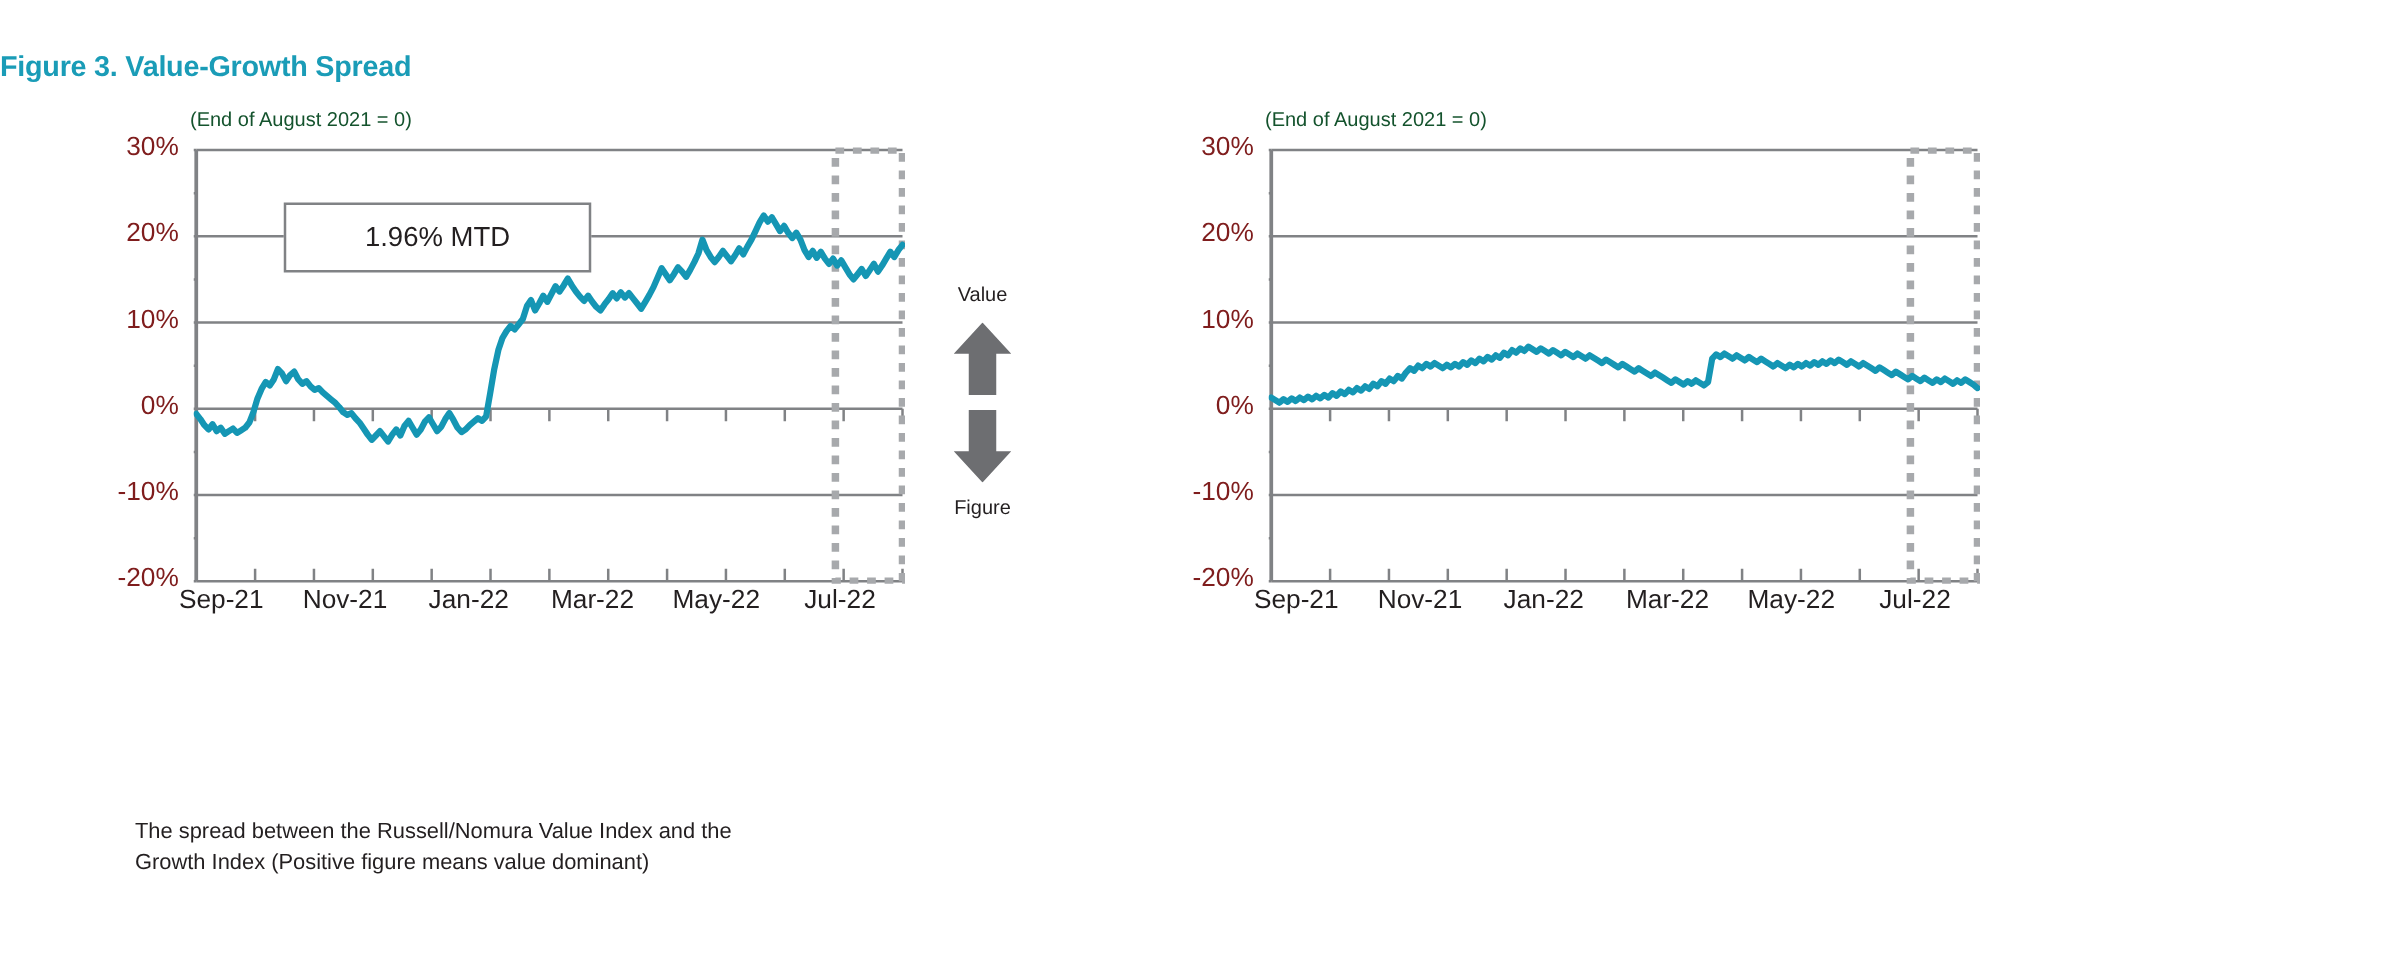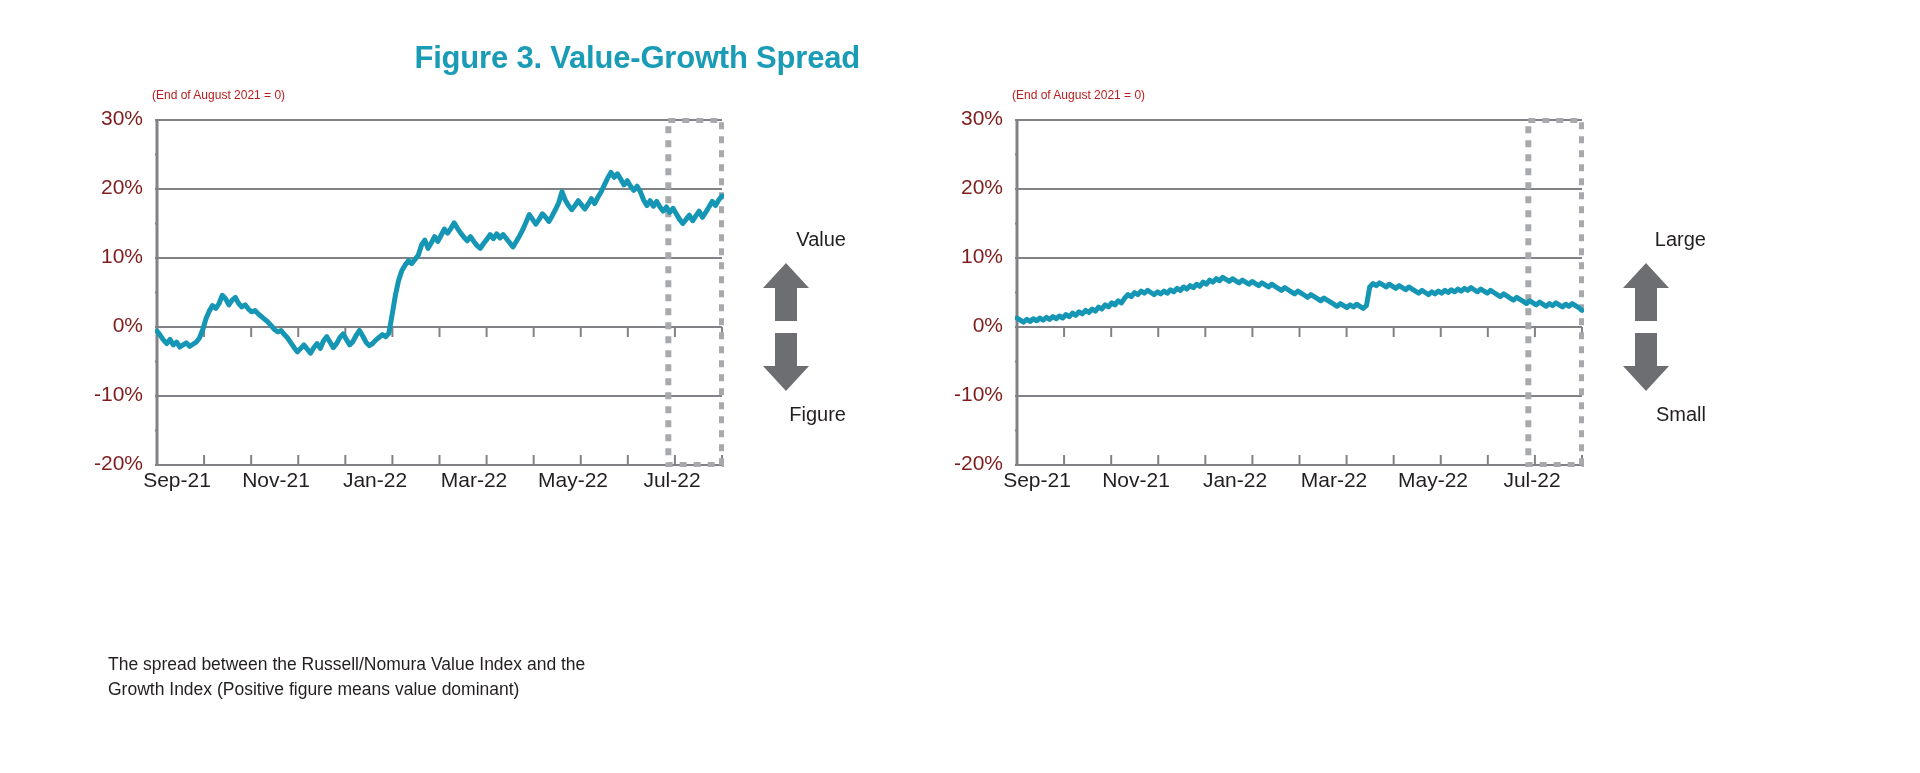--- a/index.html
+++ b/index.html
@@ -19,13 +19,12 @@
   .fig-title{
     position:absolute;
     top:40px;left:0;width:840px;
-    text-align:right;
-    font-size:31px;
+    text-align:left;
+    font-size:23px;
     font-weight:600;
     color:#1a9cb7;
     letter-spacing:-0.2px;
     white-space:nowrap;
-    margin-left:20px;
   }
   .fig-sub{
     position:absolute;

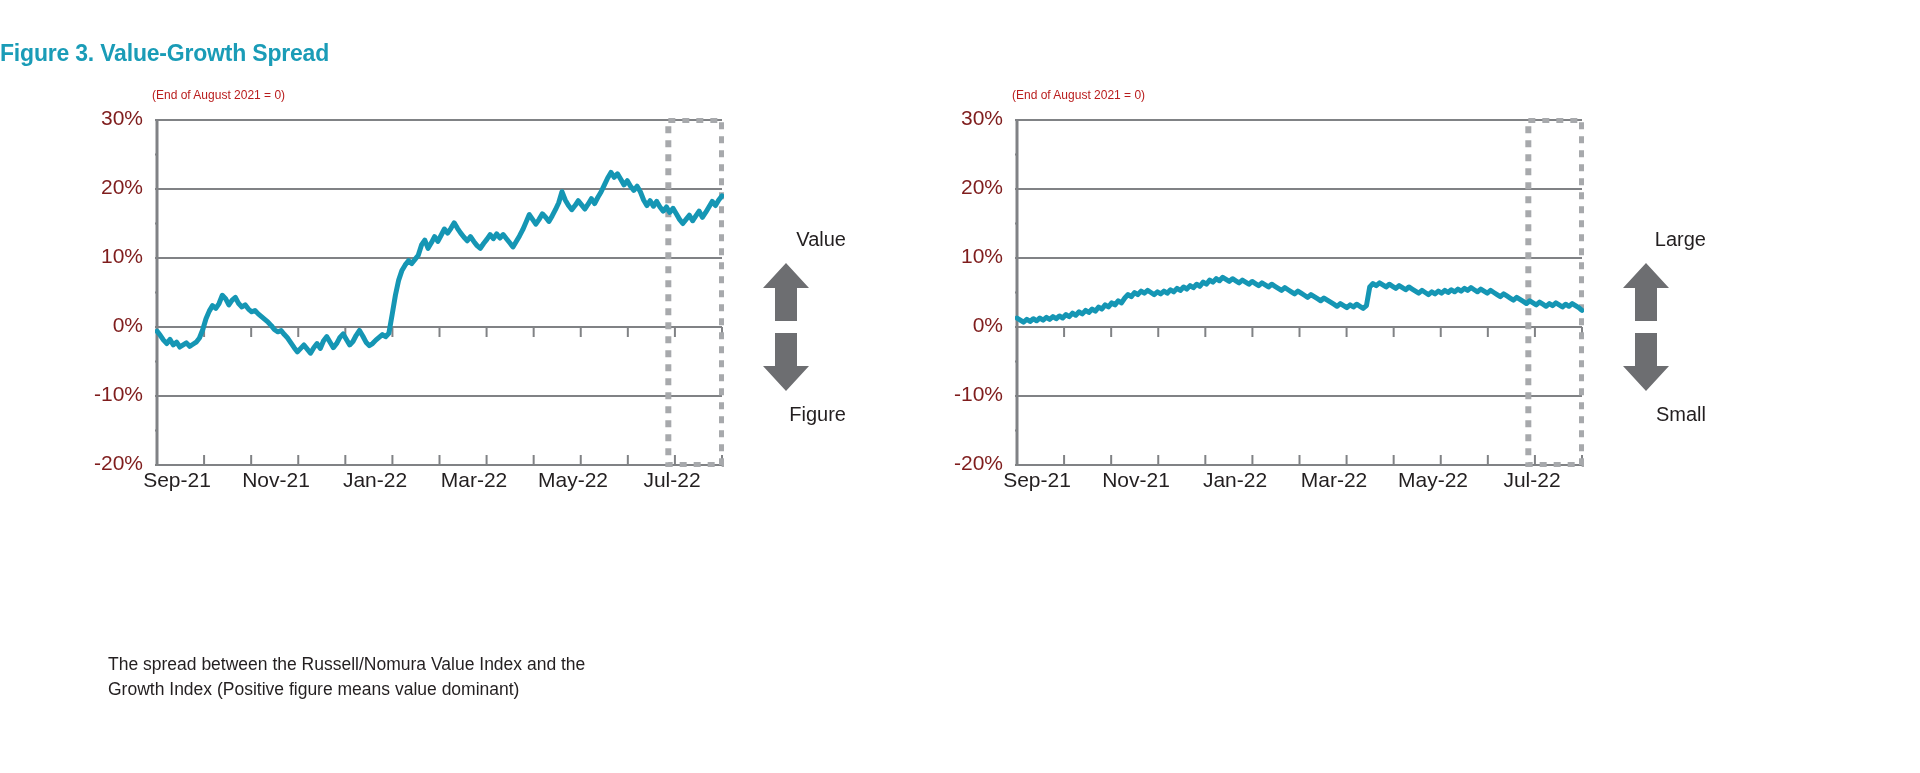--- a/index.html
+++ b/index.html
@@ -29,8 +29,8 @@
   .fig-sub{
     position:absolute;
     top:88px;left:152px;
-    font-size:12px;
-    color:#b91c1c;
+    font-size:16px;
+    color:#14532d;
     white-space:nowrap;
   }
 

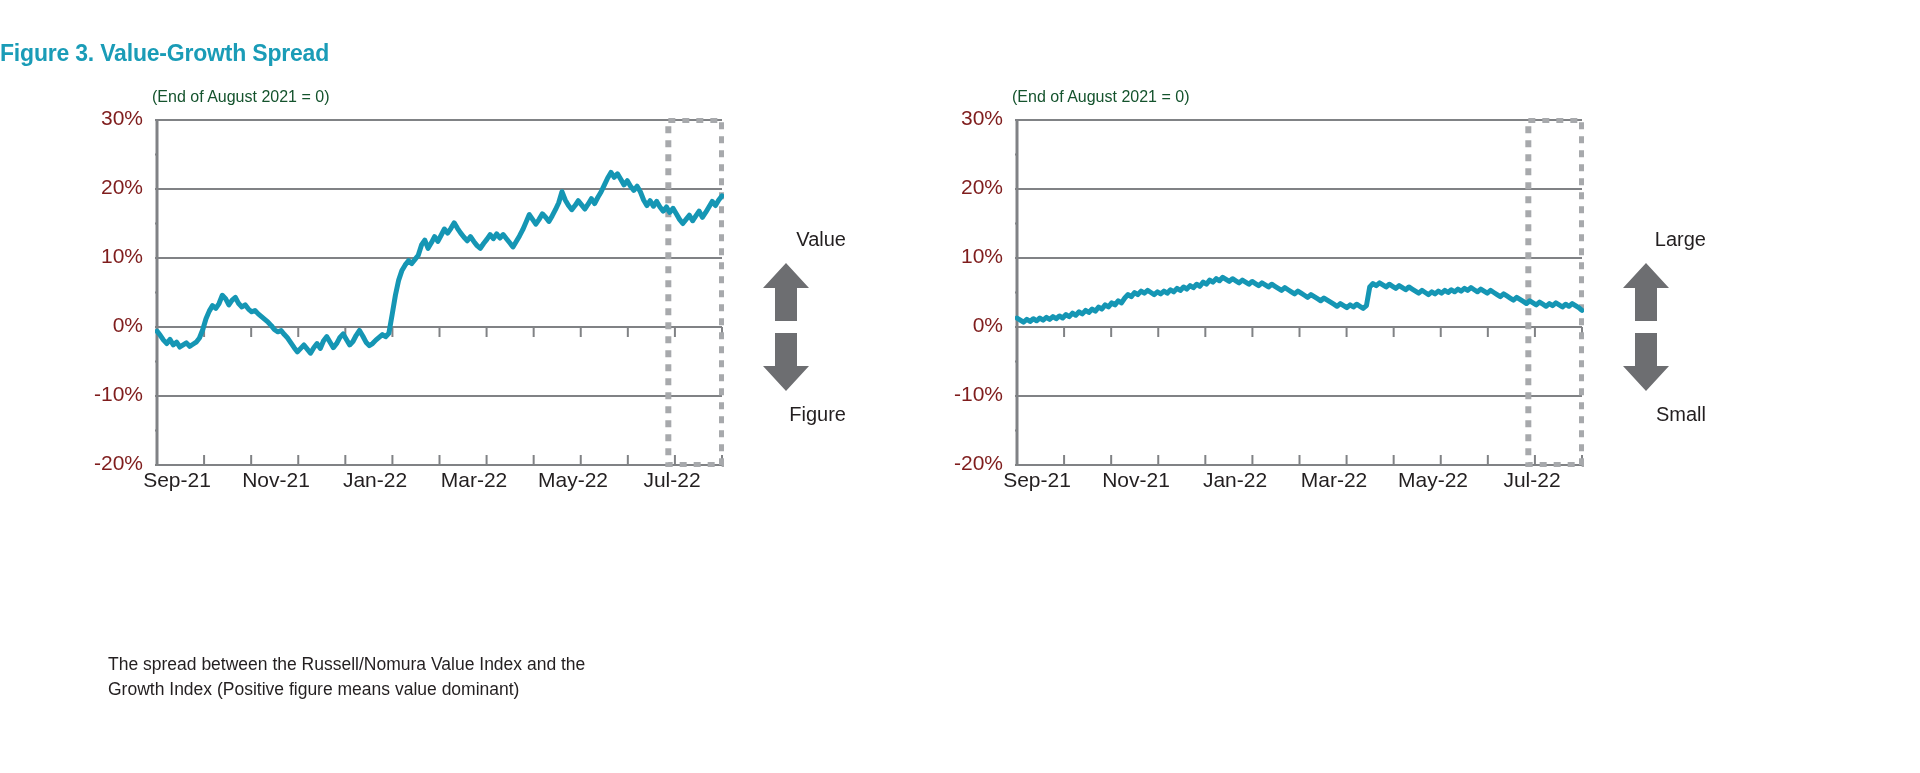--- a/index.html
+++ b/index.html
@@ -184,6 +184,7 @@
         <div class="xlab" style="left:557px;">Jul-22</div>
       </div>
 
+      <div class="mtd-box" style="left:72px;top:44px;width:242px;height:52px;">1.96% MTD</div>
     </div>
 
     <div class="dirlegend" style="left:726px;top:228px;">

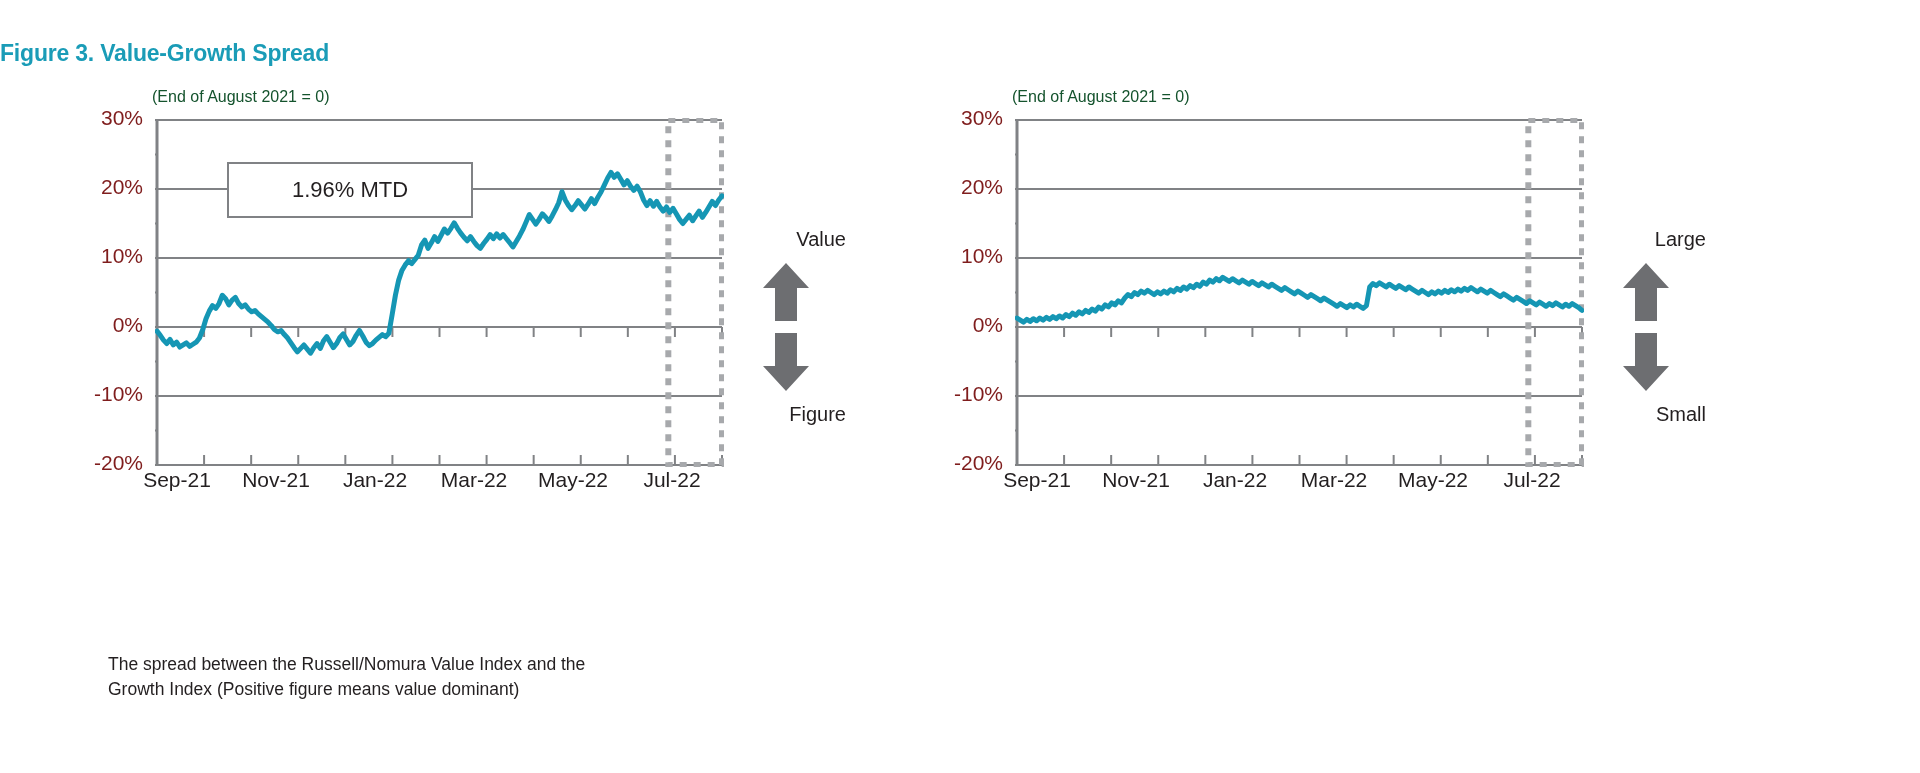--- a/index.html
+++ b/index.html
@@ -92,7 +92,7 @@
     text-align:center;
   }
   .dir-top-label,.dir-bot-label{
-    font-size:20px;color:#231f20;white-space:nowrap;text-align:right;
+    font-size:16px;color:#231f20;white-space:nowrap;
   }
   .arrow{
     margin:12px auto;

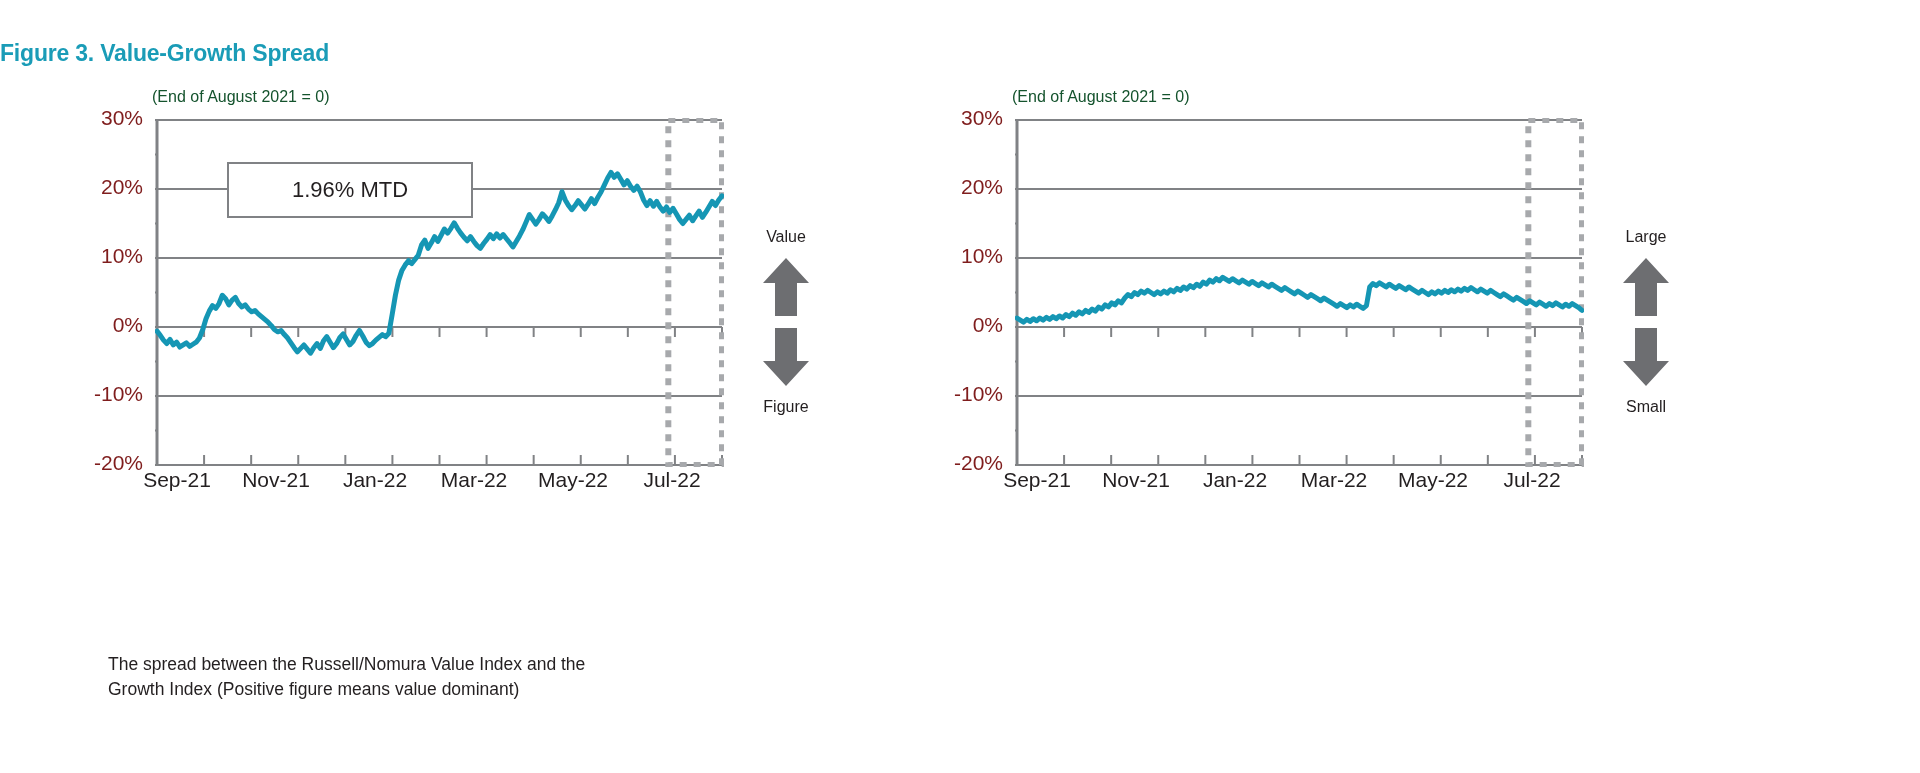--- a/index.html
+++ b/index.html
@@ -275,16 +275,6 @@
 
     </div>
 
-    <div class="dirlegend" style="left:726px;top:228px;">
-      <div class="dir-top-label">Large</div>
-      <svg class="arrow" width="46" height="58" viewBox="0 0 46 58">
-        <polygon points="23,0 46,25 34,25 34,58 12,58 12,25 0,25" fill="#6d6e71"></polygon>
-      </svg>
-      <svg class="arrow" width="46" height="58" viewBox="0 0 46 58">
-        <polygon points="23,58 46,33 34,33 34,0 12,0 12,33 0,33" fill="#6d6e71"></polygon>
-      </svg>
-      <div class="dir-bot-label">Small</div>
-    </div>
 
   </div>
 

